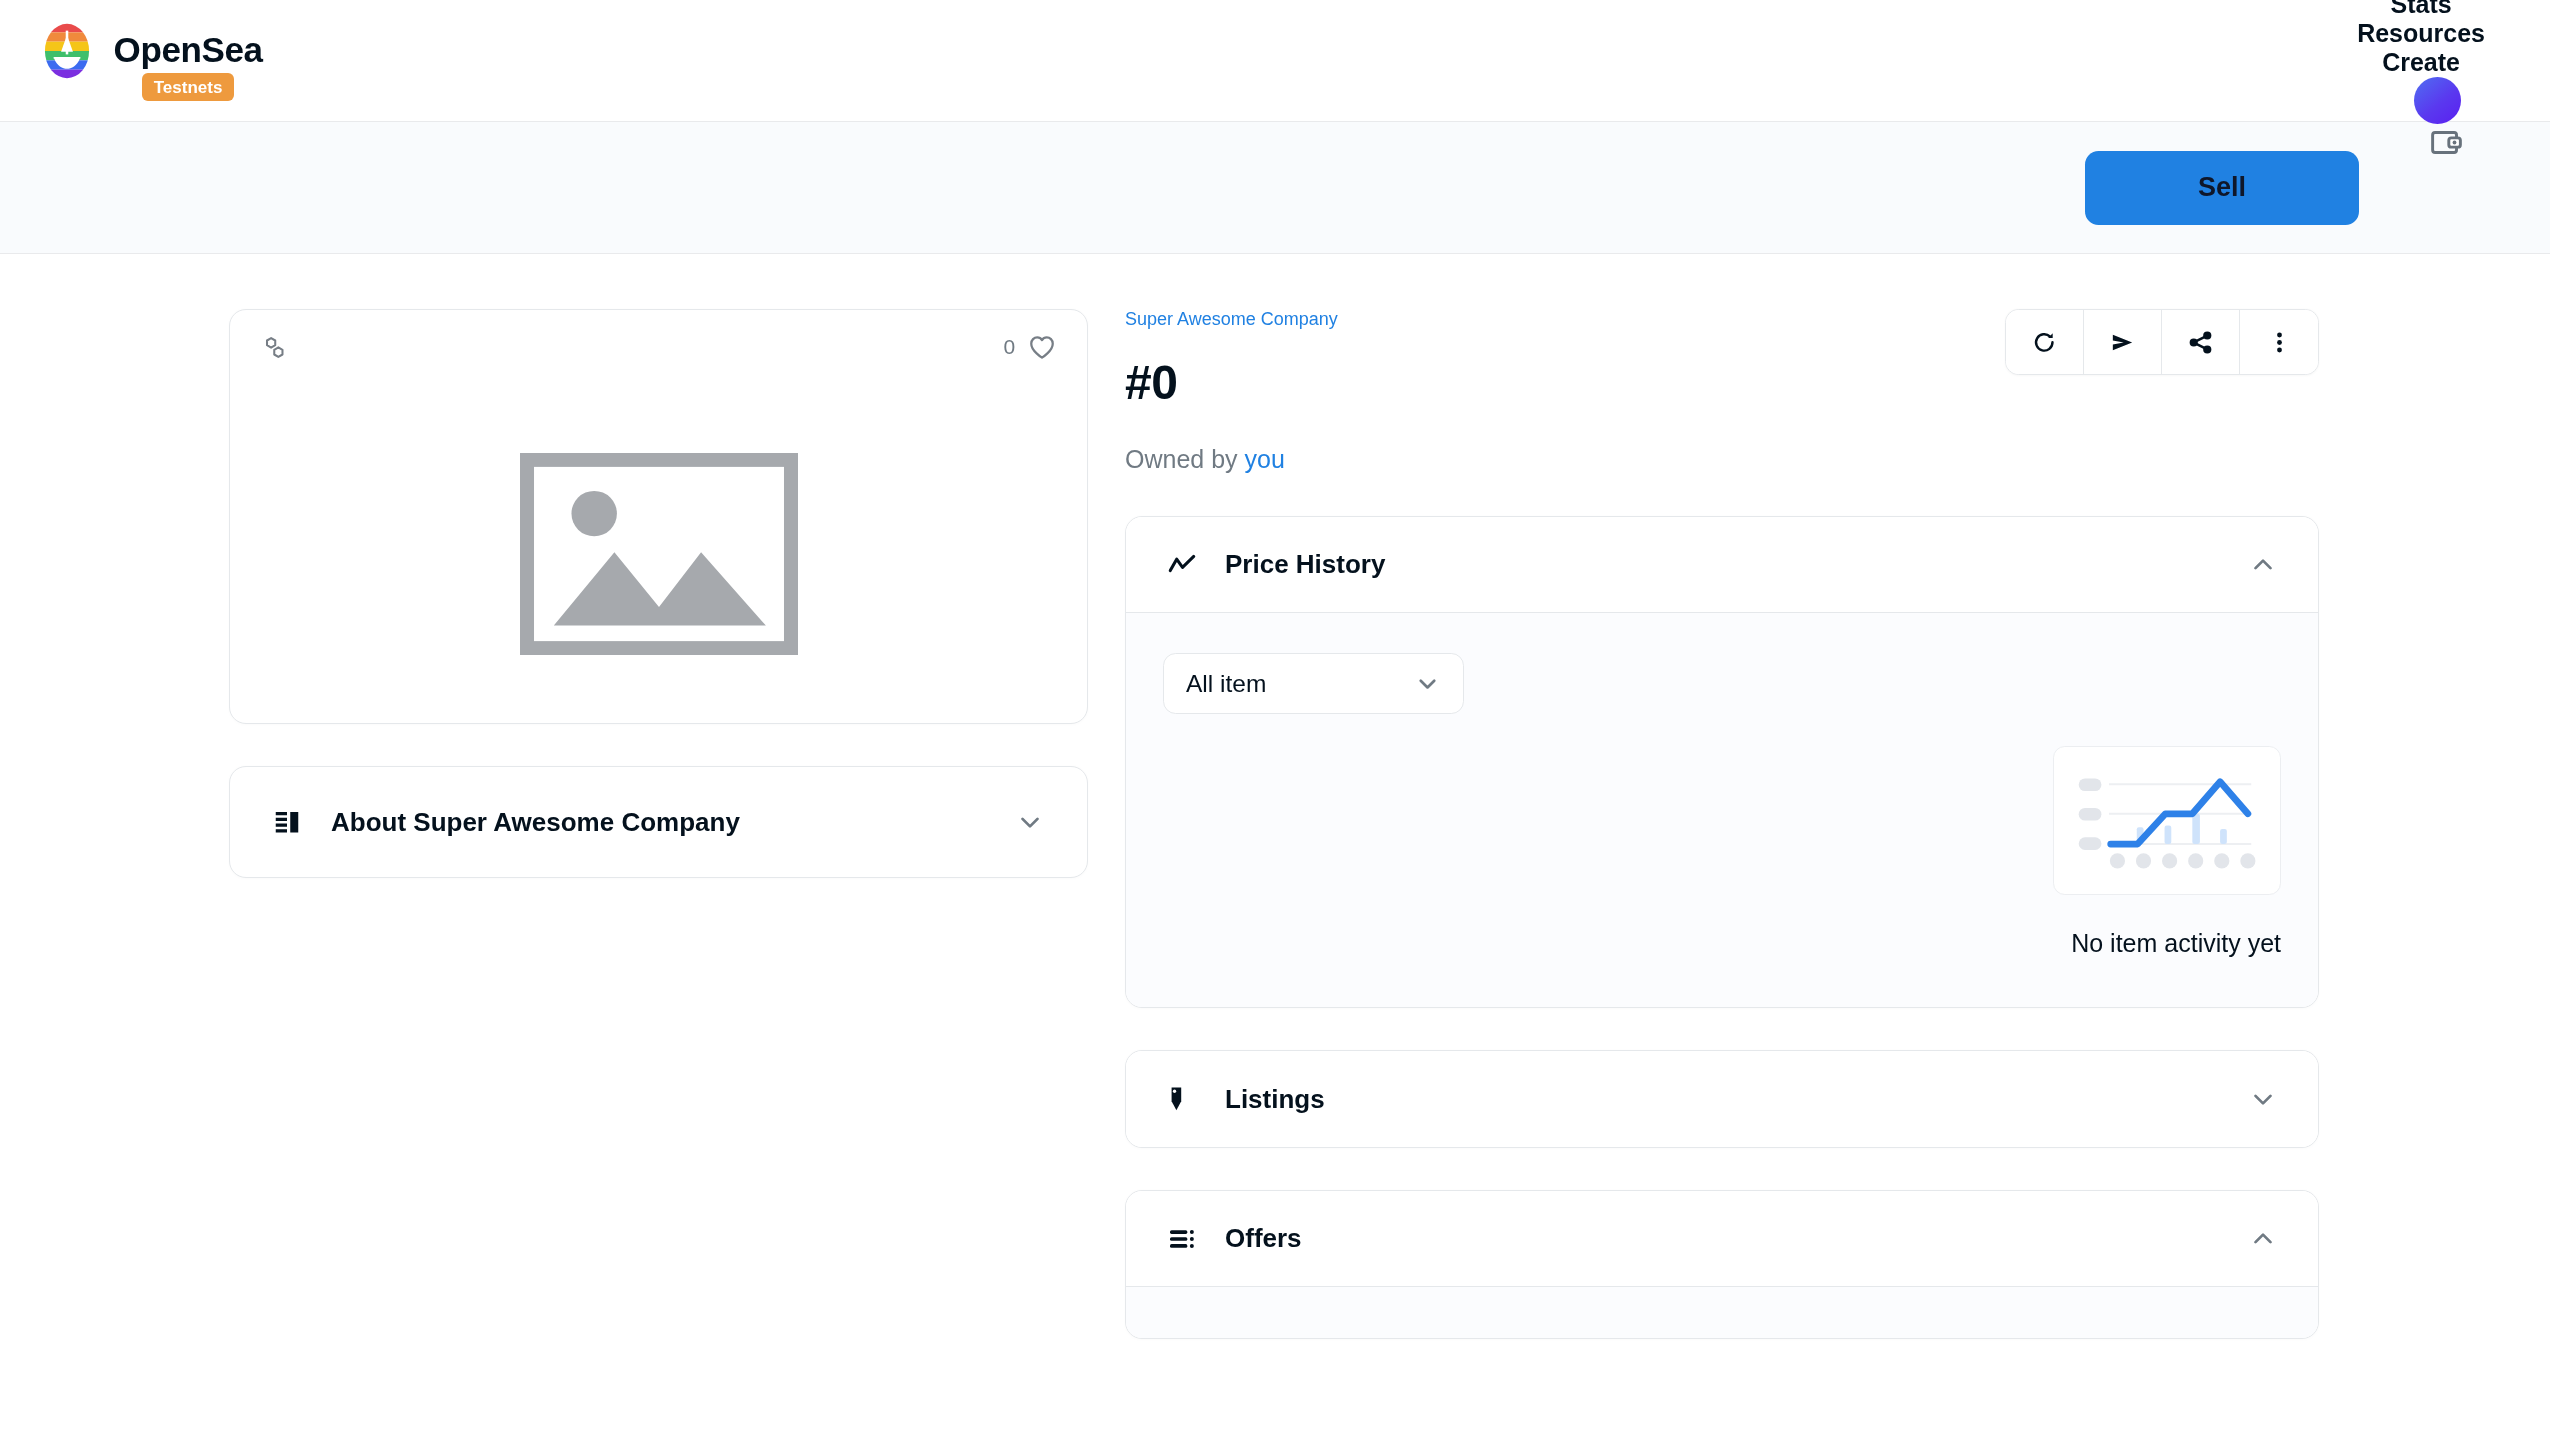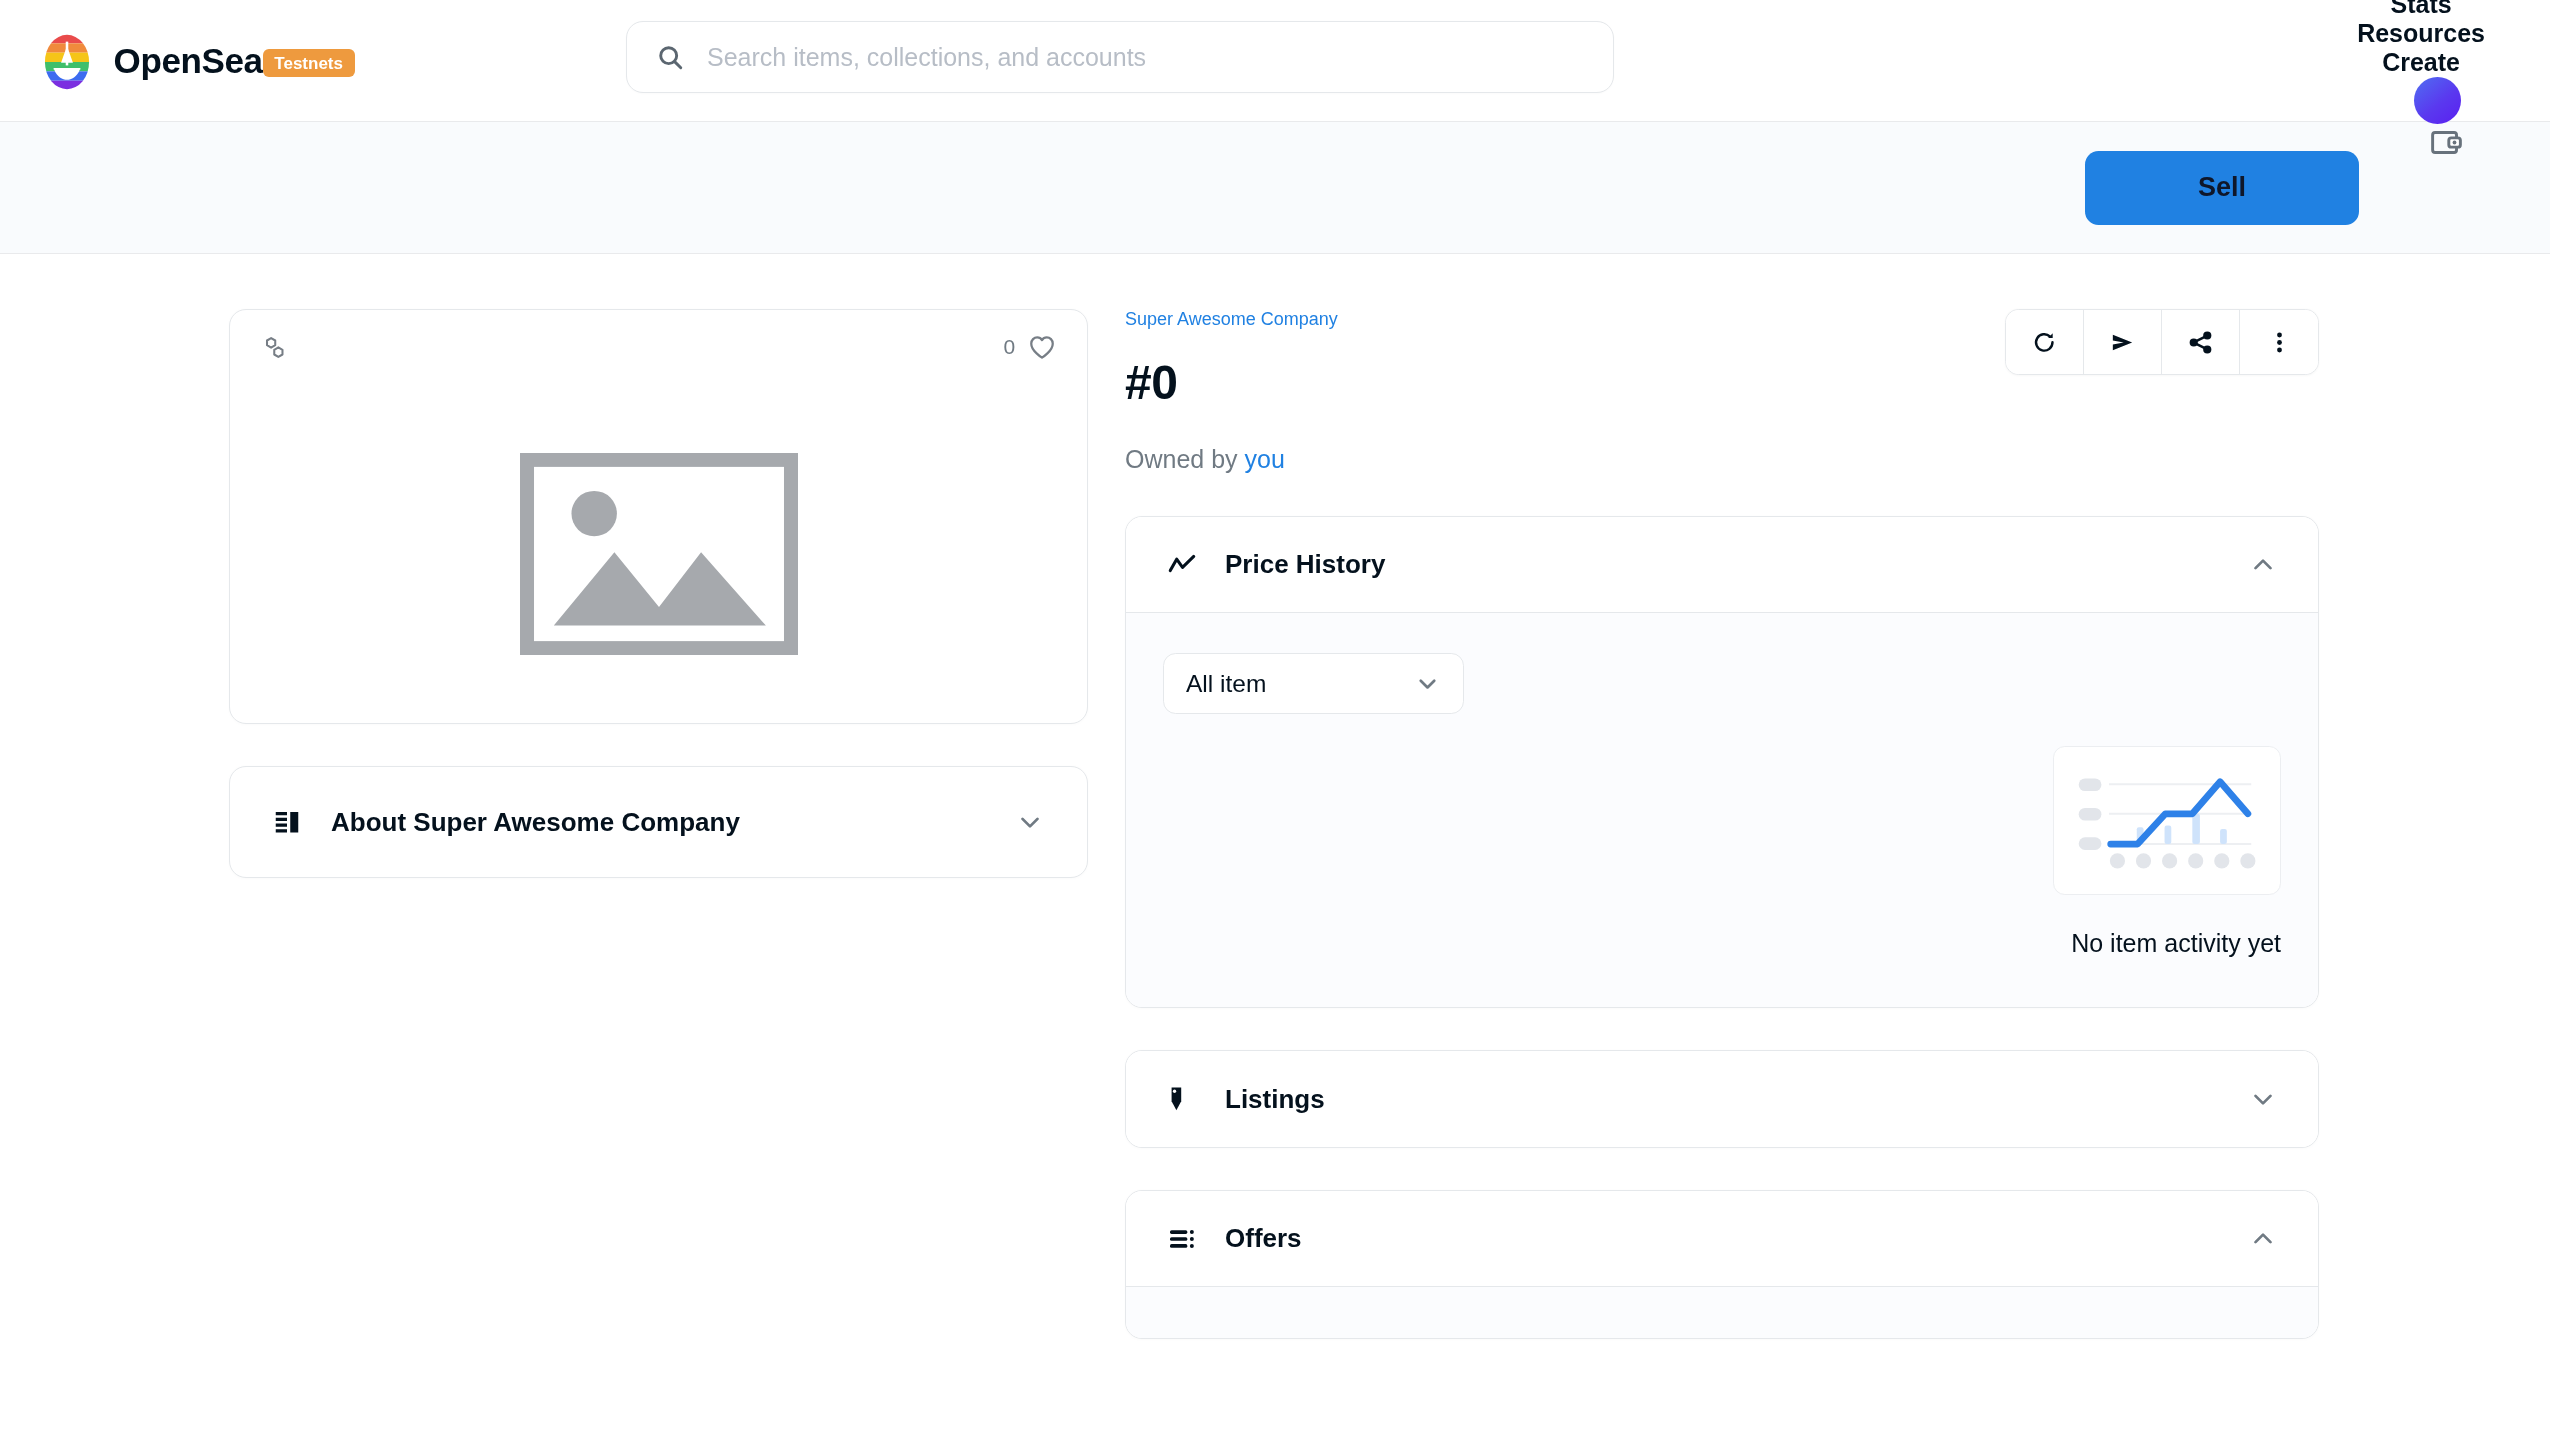--- a/index.html
+++ b/index.html
@@ -23,7 +23,7 @@
   }
   .brand { display:flex; align-items:flex-start; gap:18.6px; width:590px; }
   .brand-logo { width:56px; height:56px; flex:none; margin-top:3.4px; }
-  .brand-textwrap { display:flex; flex-direction:row; align-items:center; margin-top:11.8px; }
+  .brand-textwrap { display:flex; flex-direction:column; align-items:center; margin-top:11.8px; }
   .brand-name { font-size:35px; font-weight:bold; letter-spacing:-0.4px; color:#04111D; line-height:1; }
   .testnet-badge {
     margin-top:6.7px;

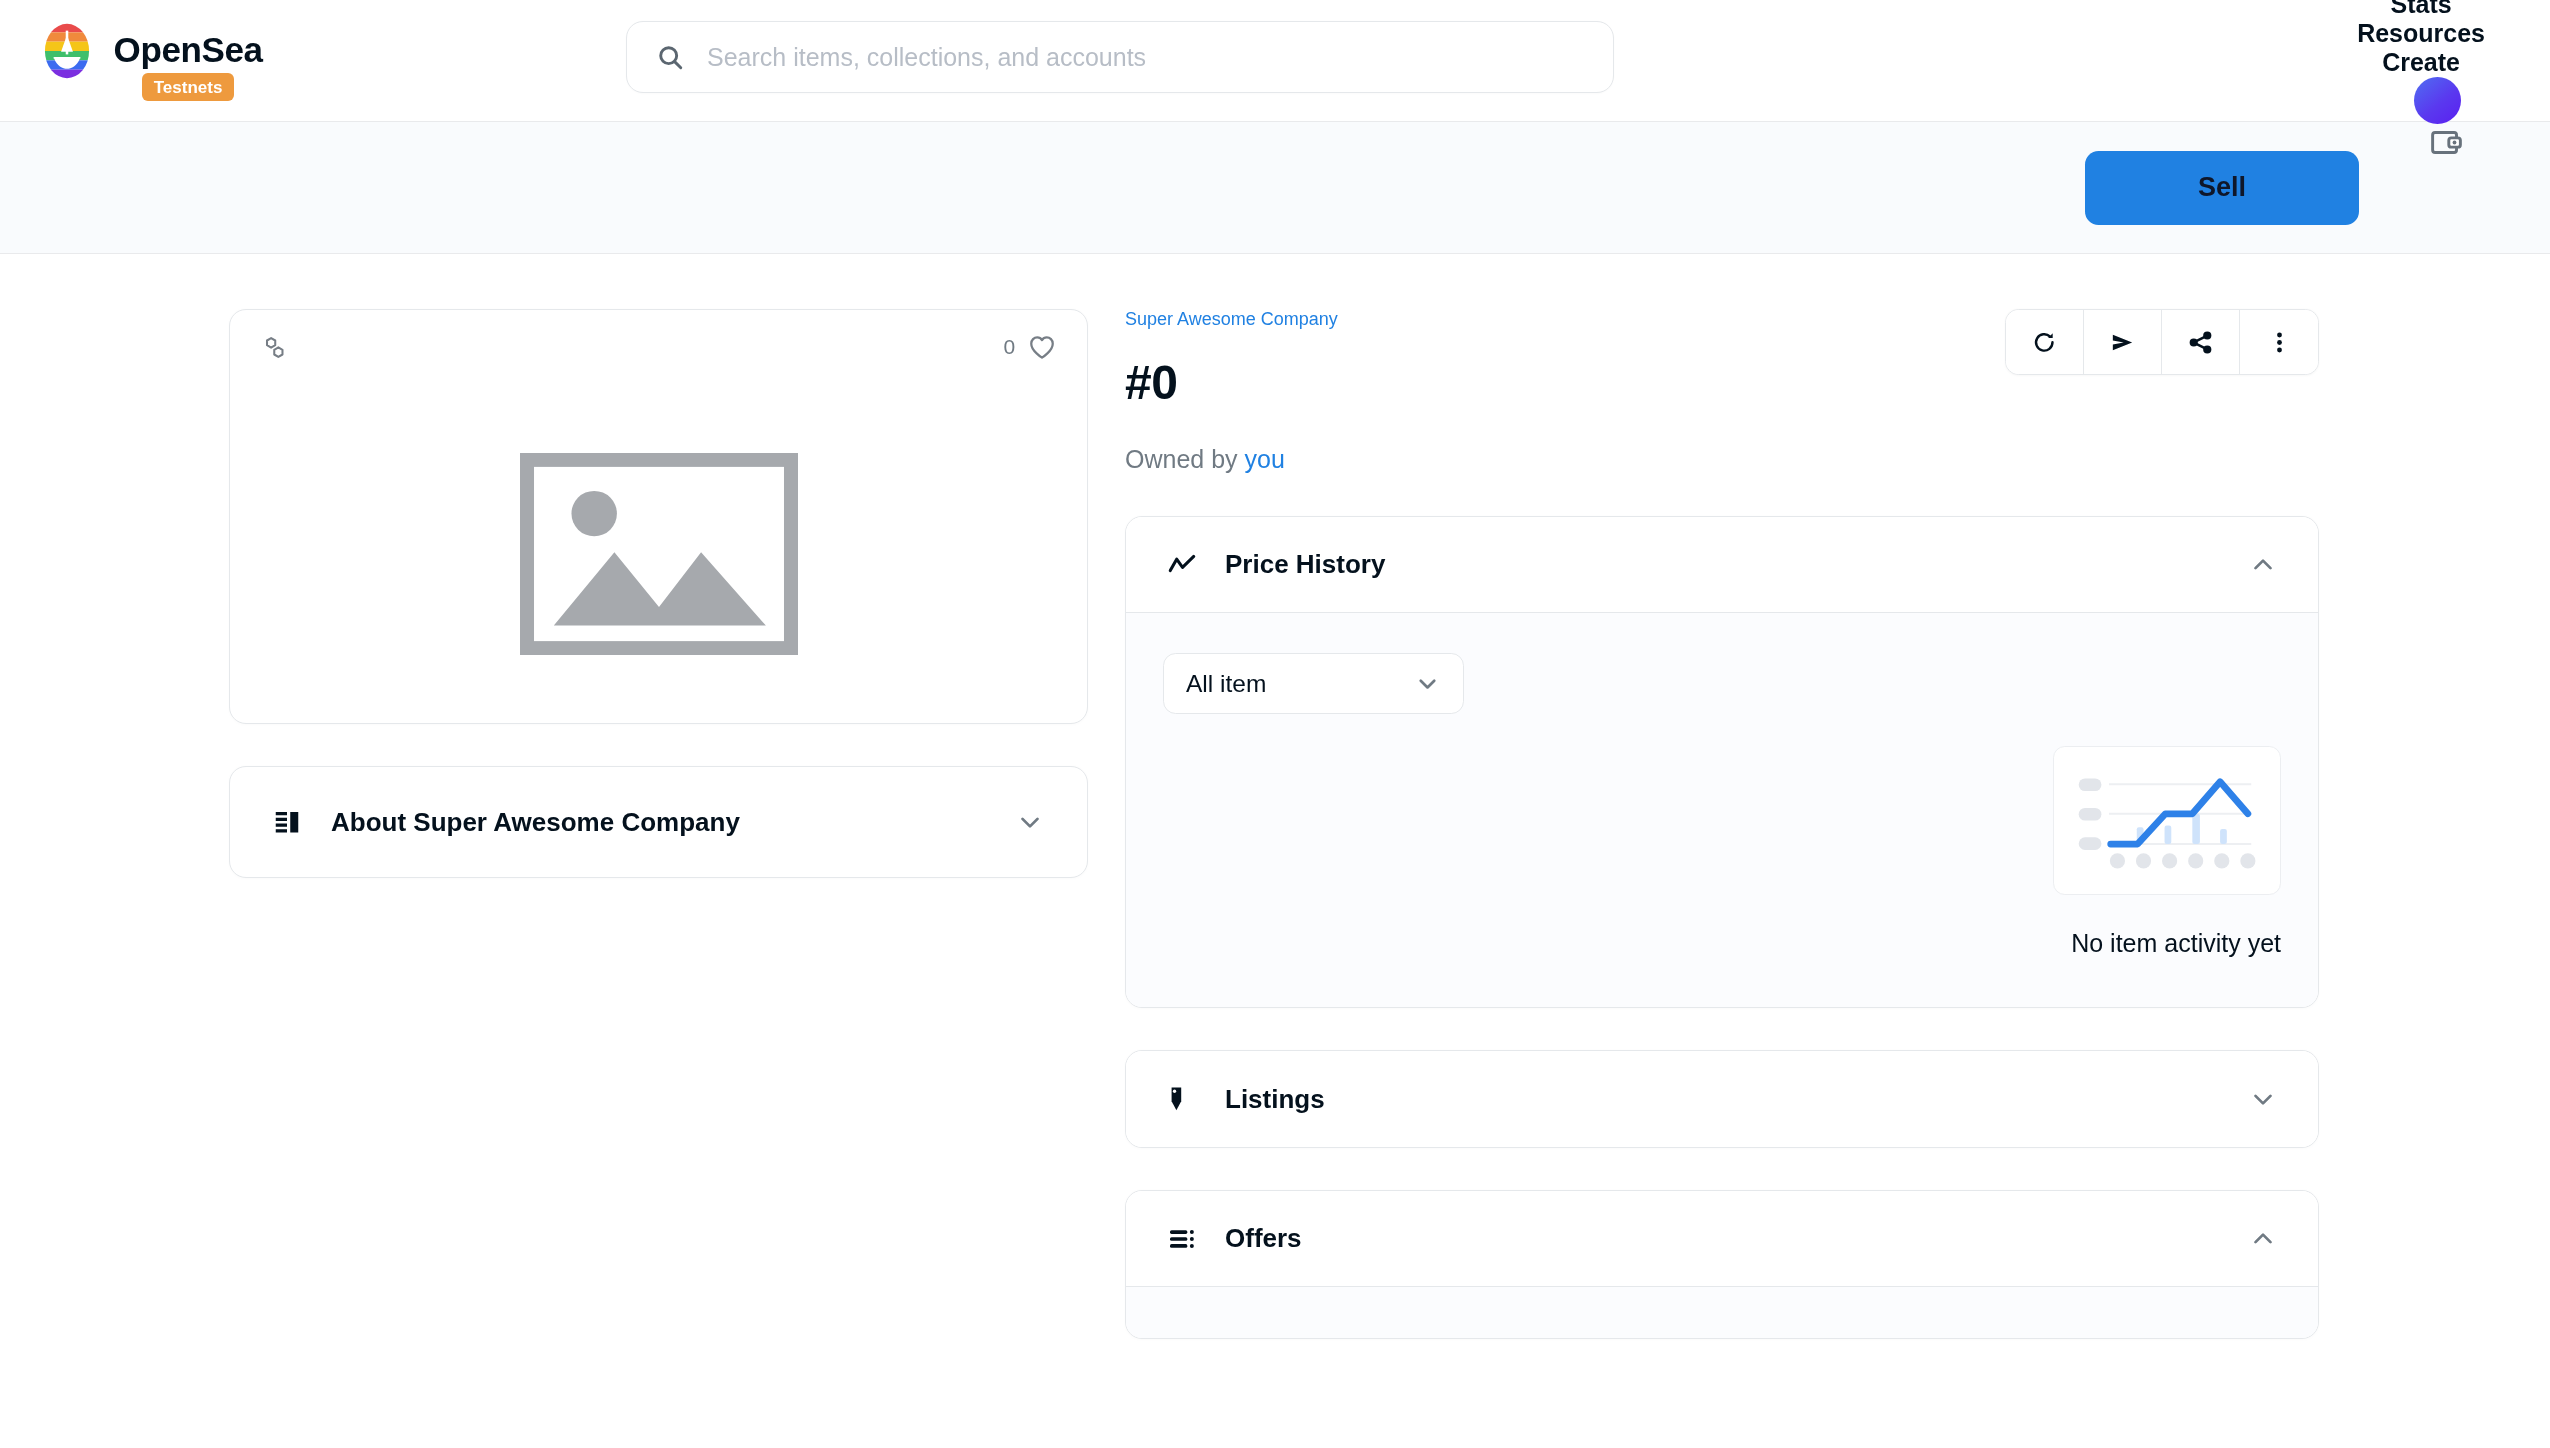--- a/index.html
+++ b/index.html
@@ -218,15 +218,6 @@
     </div>
   </div>
 
-  <div class="search-wrap">
-    <div class="search-box">
-      <svg width="29" height="29" viewBox="0 0 24 24" fill="none" stroke="#5B6670" stroke-width="2.4" stroke-linecap="round">
-        <circle cx="10.5" cy="10.5" r="6.6"></circle>
-        <line x1="15.4" y1="15.4" x2="20.5" y2="20.5"></line>
-      </svg>
-      <input class="search-input" type="text" placeholder="Search items, collections, and accounts" style="">
-    </div>
-  </div>
 
   <div class="nav">
     <a class="nav-link">Explore</a>

